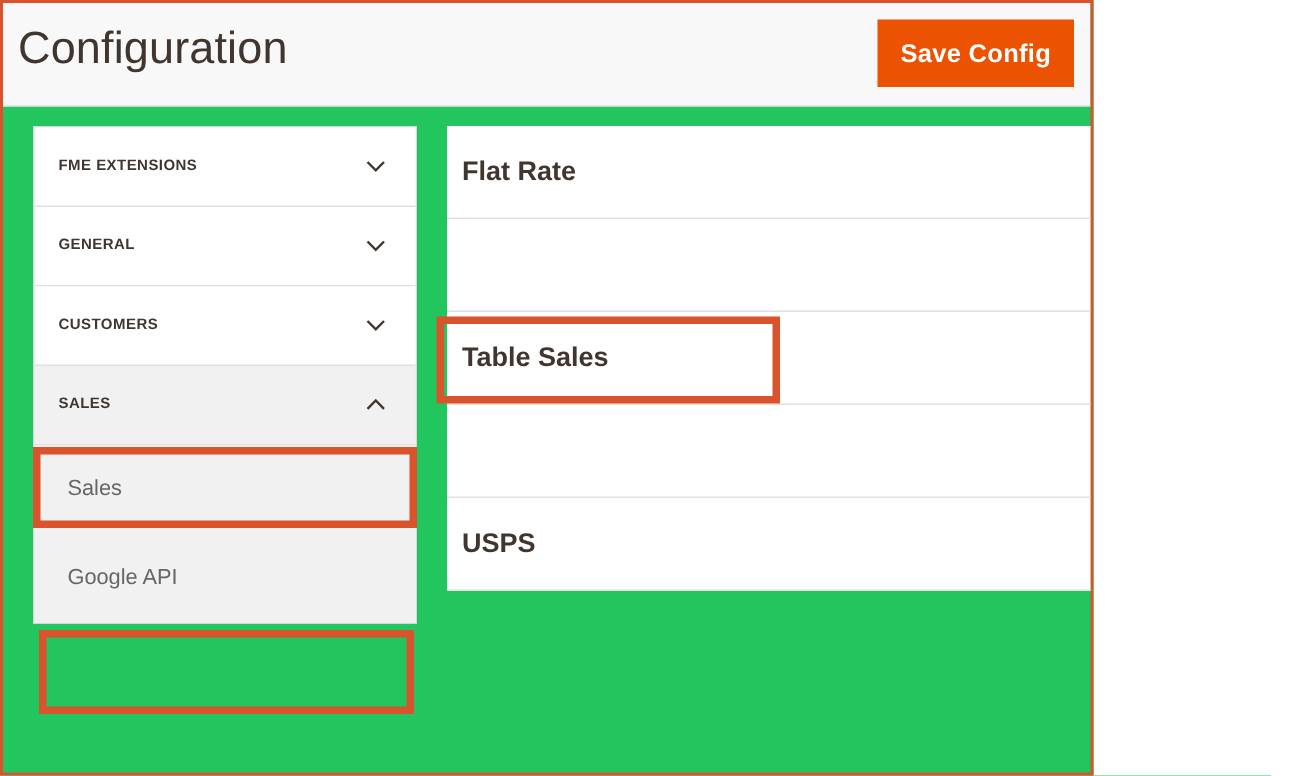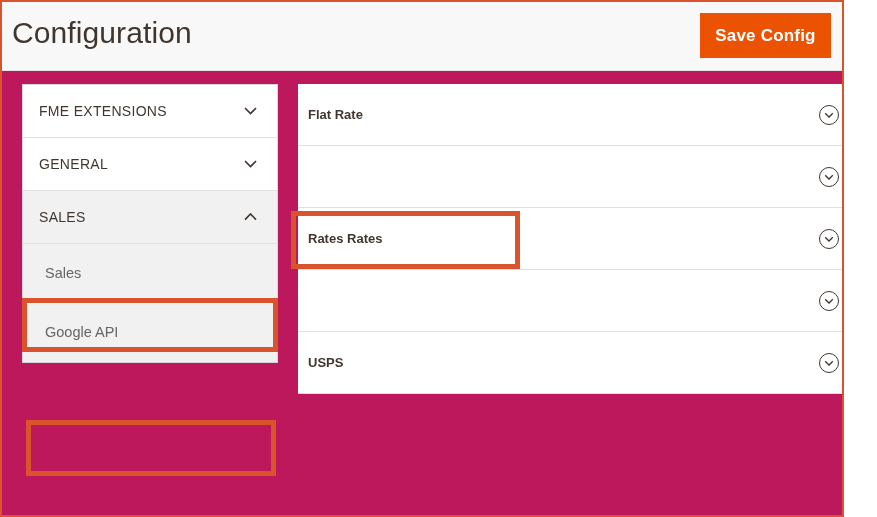--- a/index.html
+++ b/index.html
@@ -15,11 +15,11 @@
   }
   #page {
     position: relative;
-    width: 844px;
+    width: 729px;
     height: 517px;
     box-sizing: border-box;
     border: 2px solid #d9532c;
-    background: #be185d;
+    background: #22c55e;
     overflow: hidden;
   }
 

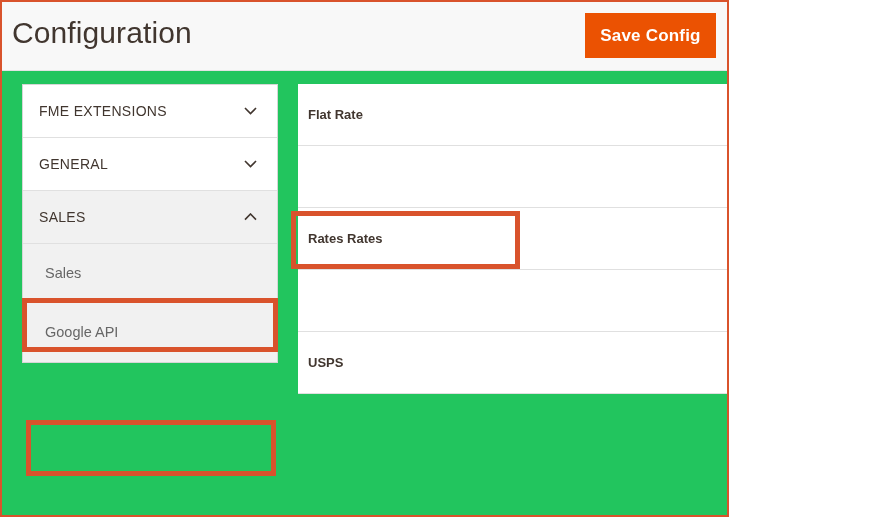--- a/index.html
+++ b/index.html
@@ -87,8 +87,8 @@
     left: 16px;
     top: 0;
     line-height: 52px;
-    font-size: 14px;
-    font-weight: normal;
+    font-size: 10px;
+    font-weight: bold;
     color: #41362f;
     letter-spacing: 0.3px;
   }

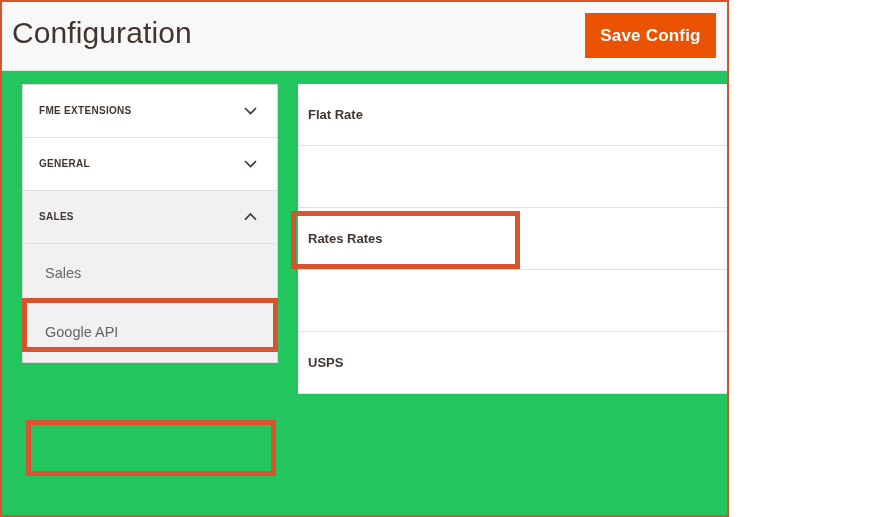--- a/index.html
+++ b/index.html
@@ -148,7 +148,7 @@
     left: 10px;
     top: 0;
     line-height: 61px;
-    font-size: 13px;
+    font-size: 18px;
     font-weight: bold;
     color: #41362f;
   }

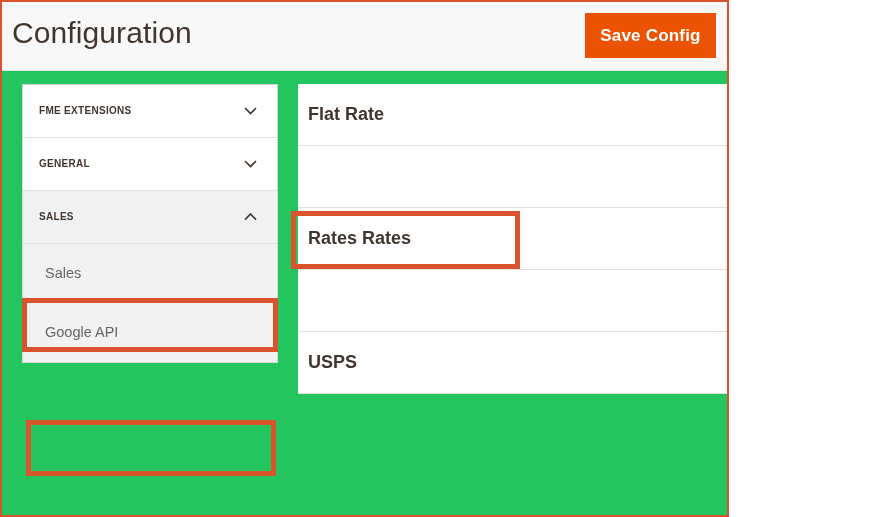--- a/index.html
+++ b/index.html
@@ -204,6 +204,14 @@
     </div>
 
 
+    <div class="sidebar-section">
+      <span class="sidebar-section-label">CUSTOMERS</span>
+      <span class="chev">
+        <svg viewBox="0 0 13 8" width="13" height="8">
+            <path d="M1 1 L6.5 6.6 L12 1" fill="none" stroke="currentColor" stroke-width="1.6"></path>
+          </svg>
+      </span>
+    </div>
 
     <div class="sidebar-section active">
       <span class="sidebar-section-label">SALES</span>

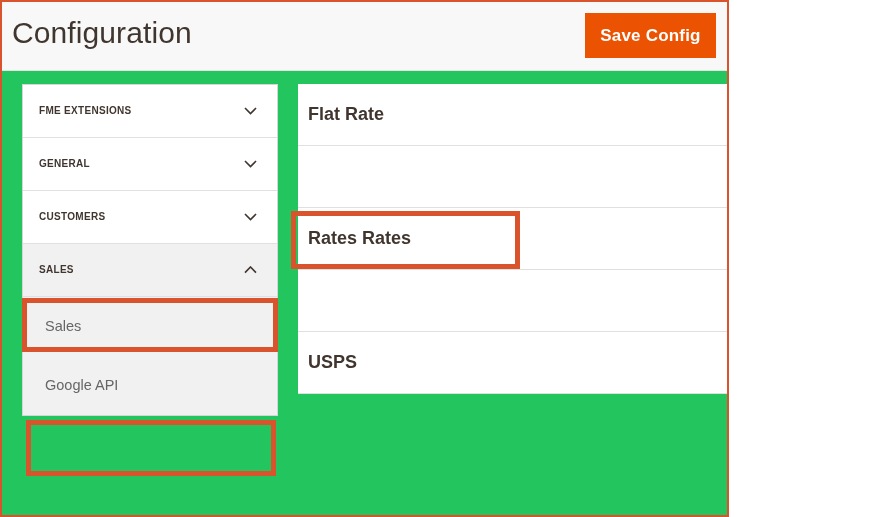--- a/index.html
+++ b/index.html
@@ -255,7 +255,7 @@
     </div>
 
     <div class="method-row">
-      <span class="method-label">Rates Rates</span>
+      <span class="method-label">Table Sales</span>
       <span class="method-toggle">
         <svg viewBox="0 0 22 22" width="22" height="22">
           <circle cx="11" cy="11" r="9.5" fill="none" stroke="#41362f" stroke-width="1"></circle>

